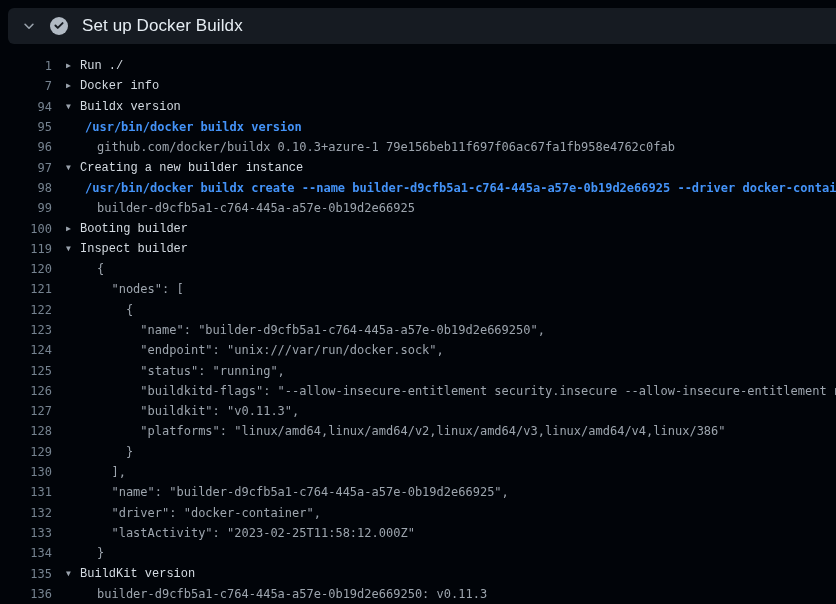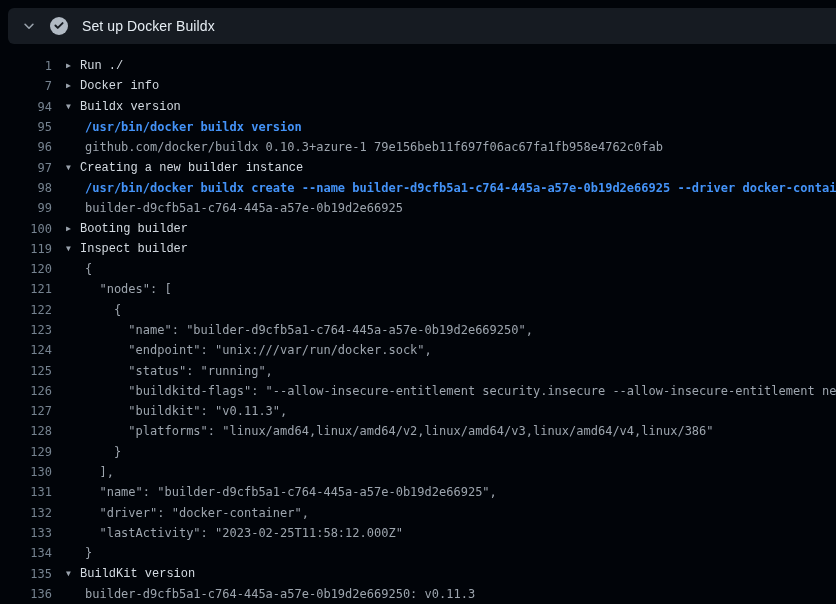--- a/index.html
+++ b/index.html
@@ -21,7 +21,7 @@
   .check-icon { width: 18px; height: 18px; flex: none; display: block; }
   .step-title {
     color: var(--titlec, #e6edf3);
-    font-size: 14px; font-weight: 500; letter-spacing: 0.1px;
+    font-size: 17px; font-weight: 500; letter-spacing: 0.1px;
   }
   .log {
     position: absolute; top: 56px; left: 0; width: 836px;

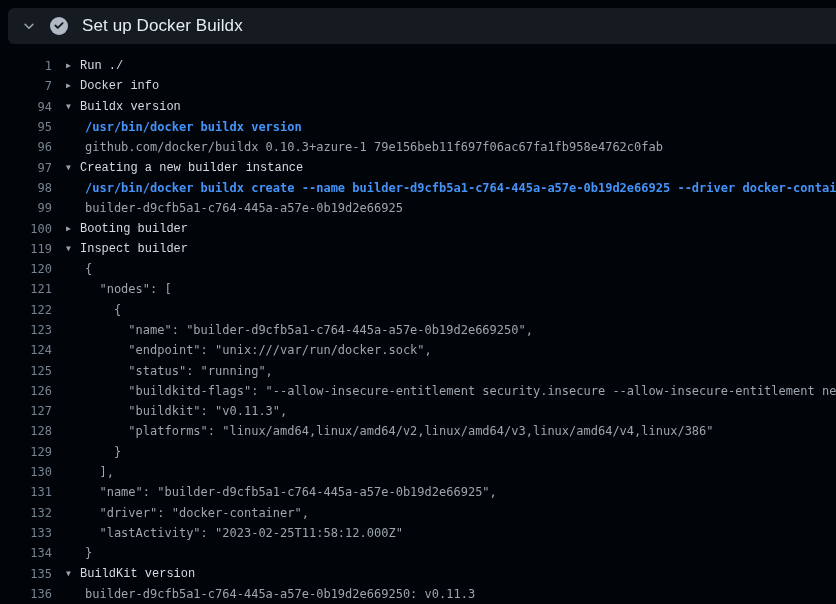--- a/index.html
+++ b/index.html
@@ -45,7 +45,7 @@
   .group-collapsed, .group-expanded { cursor: pointer; }
   .command .content, .output .content { padding-left: 33px; align-items: flex-end; }
   .command .text { color: var(--cmdc, #4493f8); font-weight: bold; }
-  .output .text { color: var(--outc, #9da5ae); }
+  .output .text { color: var(--outc, #9da5ae); margin-left: 12px; }
 </style>
 </head>
 <body style="--bg: #010409; --bar: #161b22; --numc: #768390; --groupc: #d4dbe2; --outc: #9da5ae; --cmdc: #4493f8; --arrowc: #9aa3ad; --titlec: #e6edf3;">

